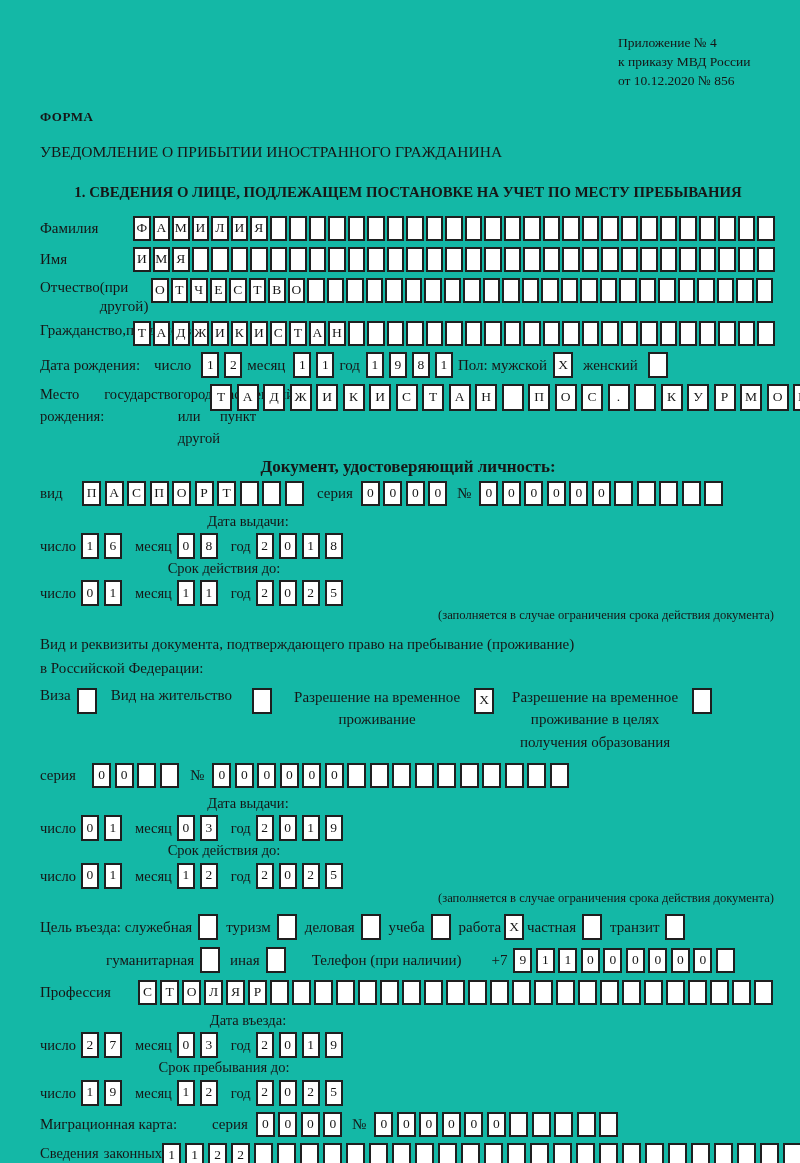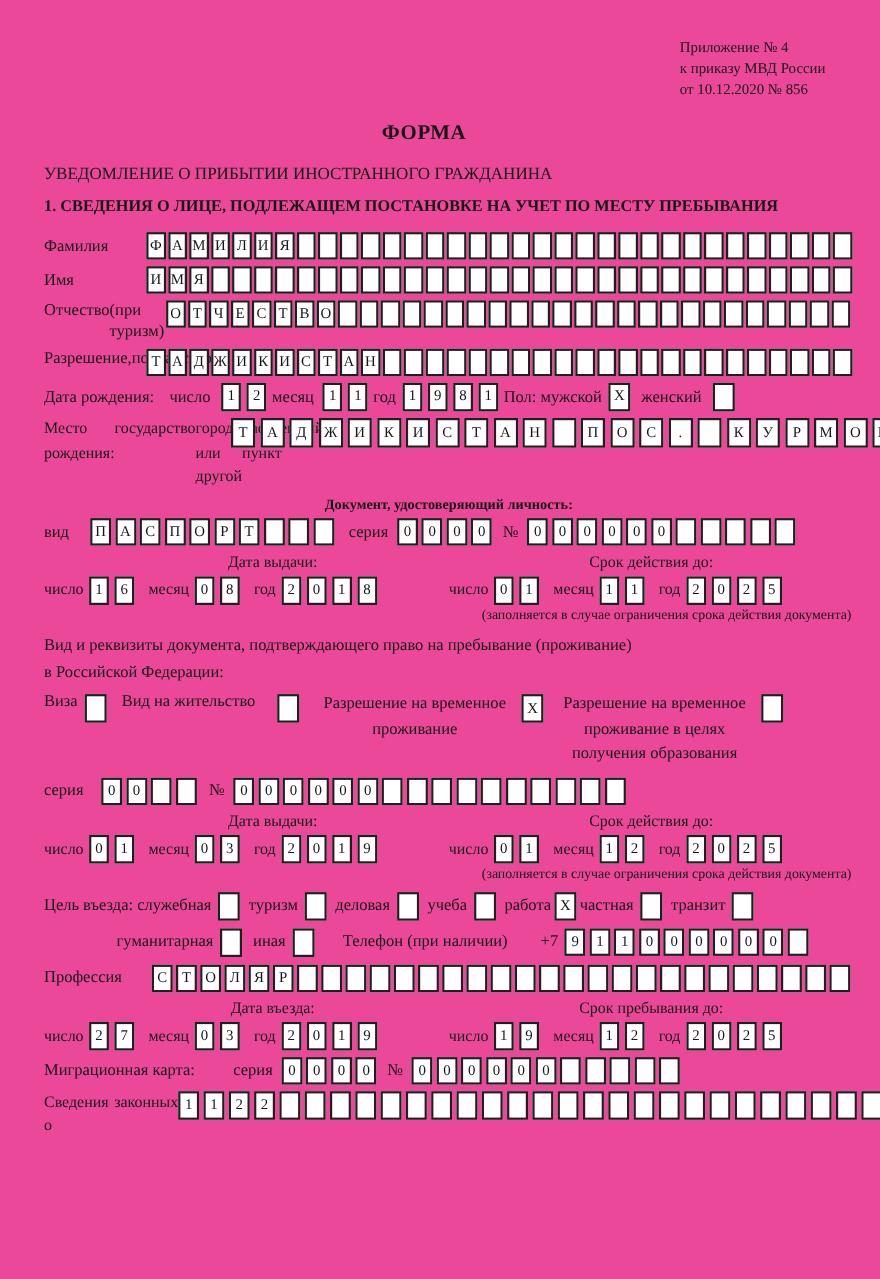--- a/index.html
+++ b/index.html
@@ -5,7 +5,7 @@
   html,body{margin:0;padding:0;background:#ffffff;}
   .page{
     position:relative;width:800px;height:1163px;box-sizing:border-box;
-    padding:34px 24px 8px 40px;overflow:hidden;background:#ec4899;color:#161616;
+    padding:34px 24px 8px 40px;overflow:hidden;background:#14b8a6;color:#161616;
     font-family:"Liberation Serif","DejaVu Serif",serif;font-size:15px;line-height:1.25;
   }
   .hdr{margin-left:578px;font-size:13.5px;line-height:1.4;}

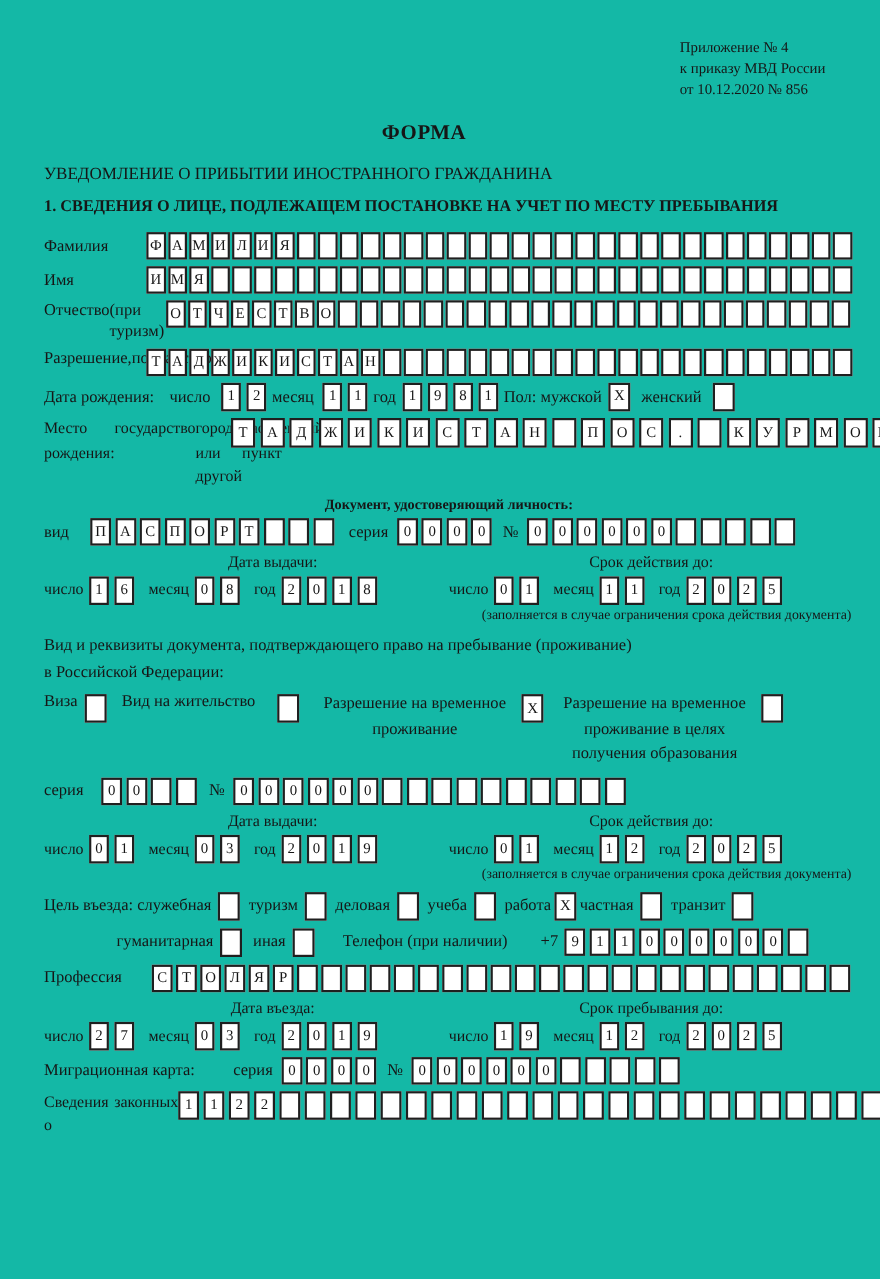--- a/index.html
+++ b/index.html
@@ -10,7 +10,7 @@
   }
   .hdr{margin-left:578px;font-size:13.5px;line-height:1.4;}
   .hdr-amend{margin-top:5px;}
-  .form-label{margin-top:18px;margin-right:45px;text-align:center;font-weight:bold;font-size:19px;letter-spacing:.5px;}
+  .form-label{margin-top:18px;margin-right:45px;text-align:left;font-weight:bold;font-size:13px;letter-spacing:.5px;}
   .title{margin-top:16px;text-align:left;font-weight:normal;font-size:15.5px;line-height:1.45;}
   .blank-line{display:inline-block;width:56px;border-bottom:2px solid #3a3a3a;height:12px;margin-left:10px;}
   .sec-heading{margin-top:8px;margin-bottom:14px;font-weight:bold;font-size:14.8px;}

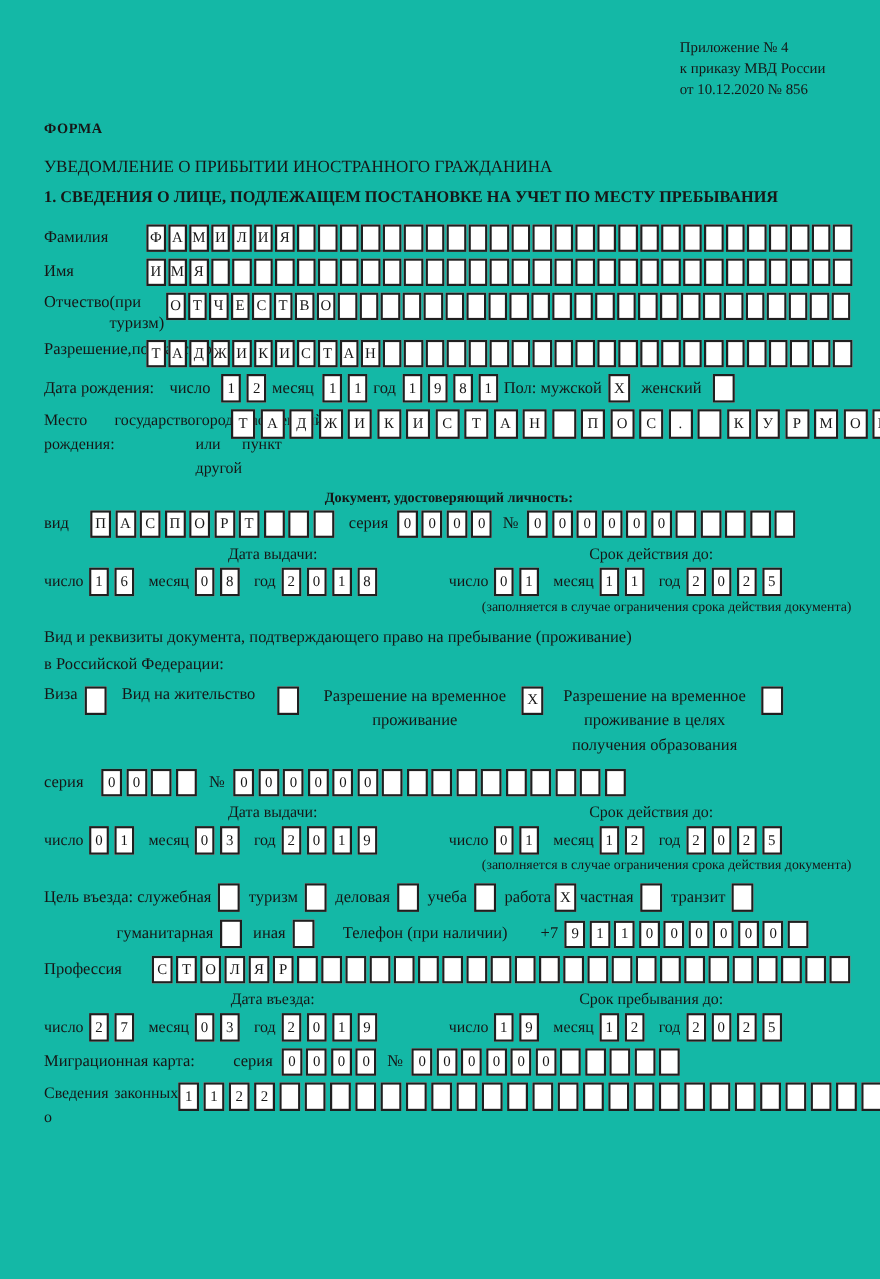--- a/index.html
+++ b/index.html
@@ -13,7 +13,7 @@
   .form-label{margin-top:18px;margin-right:45px;text-align:left;font-weight:bold;font-size:13px;letter-spacing:.5px;}
   .title{margin-top:16px;text-align:left;font-weight:normal;font-size:15.5px;line-height:1.45;}
   .blank-line{display:inline-block;width:56px;border-bottom:2px solid #3a3a3a;height:12px;margin-left:10px;}
-  .sec-heading{margin-top:8px;margin-bottom:14px;font-weight:bold;font-size:14.8px;}
+  .sec-heading{margin-top:20px;margin-bottom:14px;text-align:center;font-weight:bold;font-size:14.8px;}
   .row{display:flex;align-items:center;margin:0 0 6px 0;}
   .row.top{align-items:flex-start;}
   .lblcol{width:93px;flex:none;}

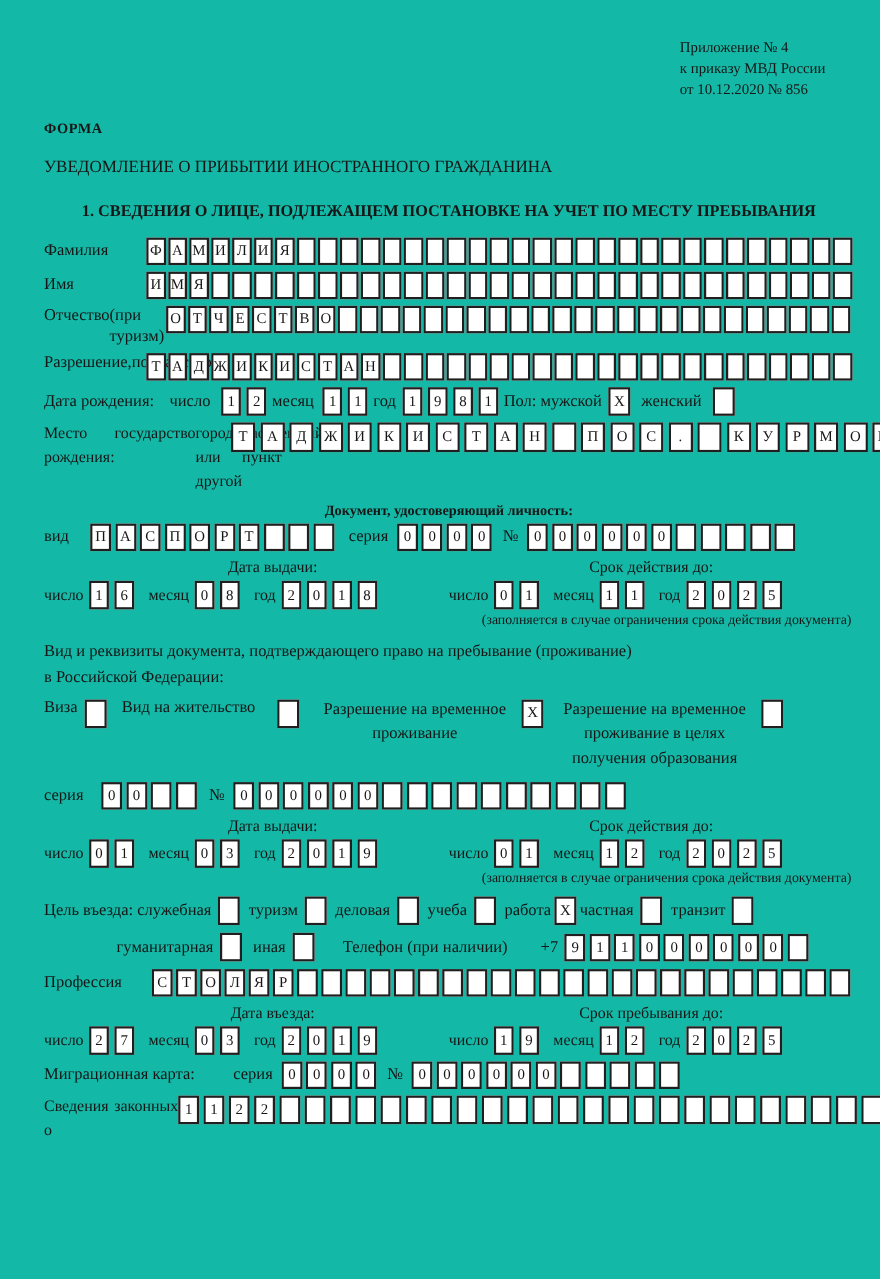--- a/index.html
+++ b/index.html
@@ -149,7 +149,7 @@
   <div class="row top">
     <span class="lblcol-p stack">
       <span>Отчество</span>
-      <span>(при туризм)</span>
+      <span>(при другой)</span>
     </span>
     <span class="cells cells-std">
         <span class="cell">О</span>

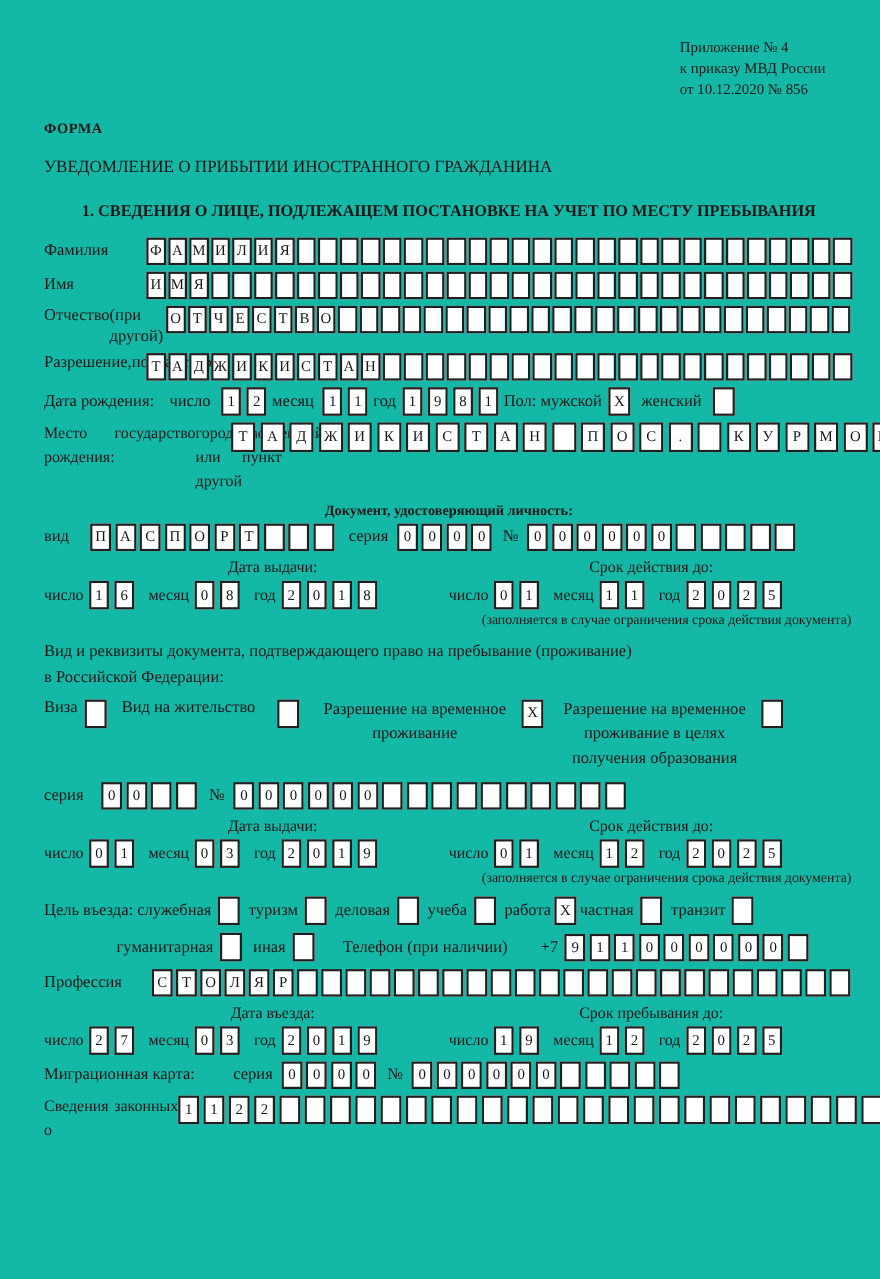--- a/index.html
+++ b/index.html
@@ -189,7 +189,7 @@
 
   <div class="row top">
     <span class="lblcol stack">
-      <span>Разрешение,</span>
+      <span>Гражданство,</span>
       <span>подданство</span>
     </span>
     <span class="cells cells-std">

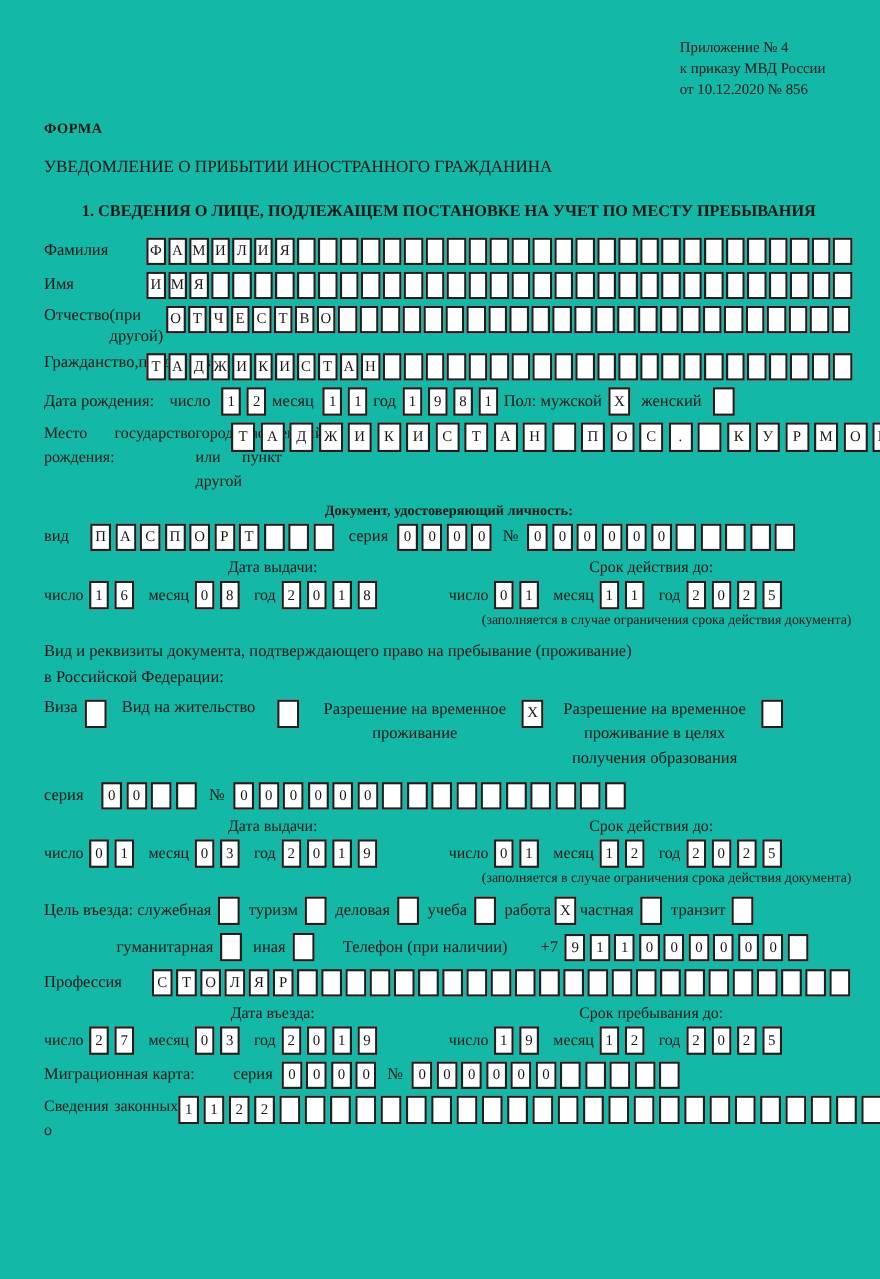--- a/index.html
+++ b/index.html
@@ -347,7 +347,7 @@
     </span>
   </div>
 
-  <div style="text-align:center;font-weight:bold;font-size:13px;margin:2px 0 4px 0;">Документ, удостоверяющий личность:</div>
+  <div style="text-align:center;font-weight:bold;font-size:17px;margin:2px 0 4px 0;">Документ, удостоверяющий личность:</div>
 
   <div class="row">
     <span style="width:42px;flex:none;">вид</span>

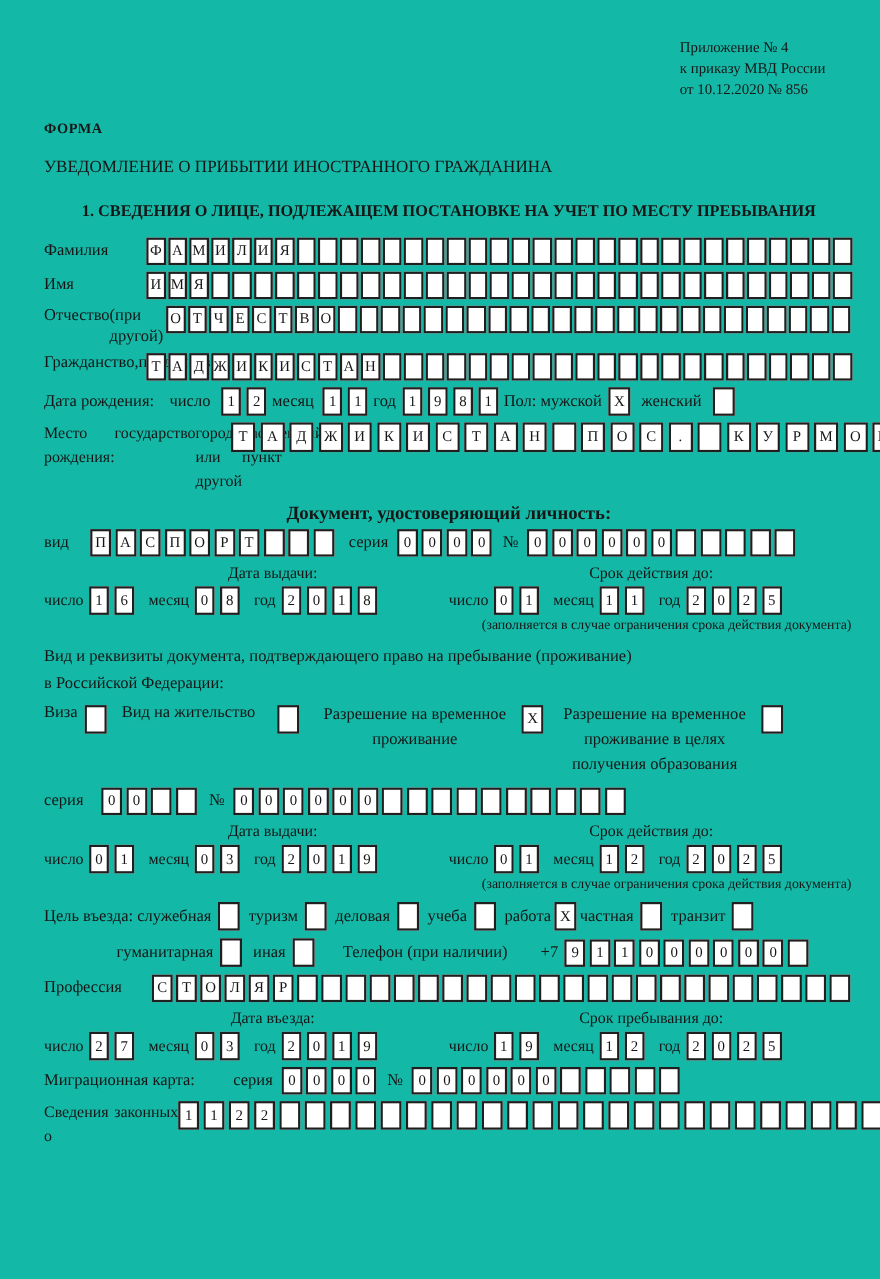--- a/index.html
+++ b/index.html
@@ -33,7 +33,7 @@
   .cb .cell{width:20px;height:26px;margin-right:0;}
   .gap6{margin-left:6px;} .gap8{margin-left:8px;} .gap10{margin-left:10px;} .gap14{margin-left:14px;}
   .stack{display:flex;flex-direction:row;}
-  .dategrid{display:flex;justify-content:space-between;margin-bottom:2px;}
+  .dategrid{display:flex;justify-content:space-between;margin-bottom:2px;flex-direction:column;}
   .dg-l{width:47%;} .dg-r{width:50%;}
   .dg-title{text-align:center;font-size:14.5px;margin-bottom:3px;}
   .dg-l .dg-title{padding-left:70px;}

